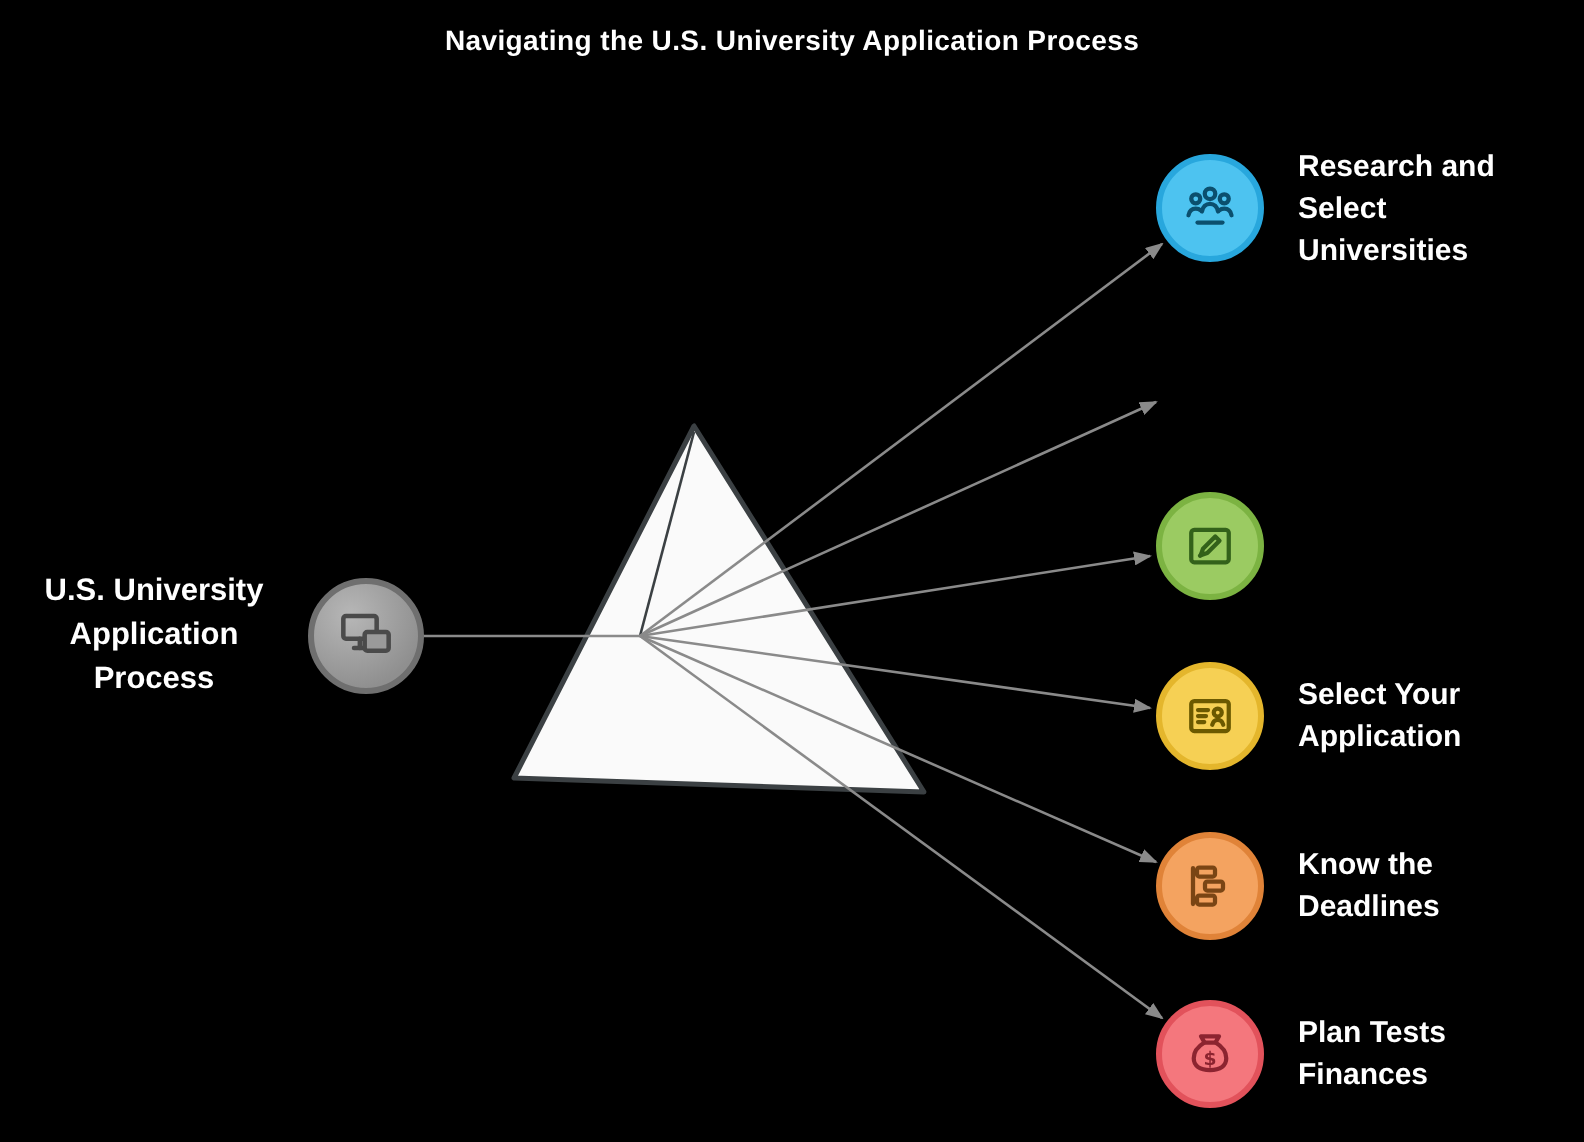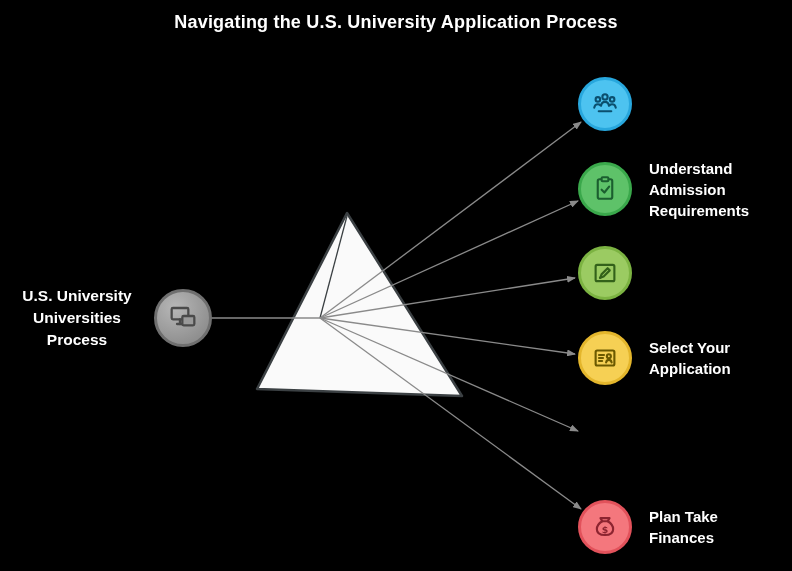--- a/index.html
+++ b/index.html
@@ -11,7 +11,7 @@
   }
   .title {
     position:absolute; top:12px; left:0; width:100%; text-align:center;
-    color:#ffffff; font-size:18px; font-weight:bold; letter-spacing:.2px;
+    color:#ffffff; font-size:14px; font-weight:bold; letter-spacing:.2px;
   }
   .source-label {
     position:absolute; left:6px; top:285px; width:142px;

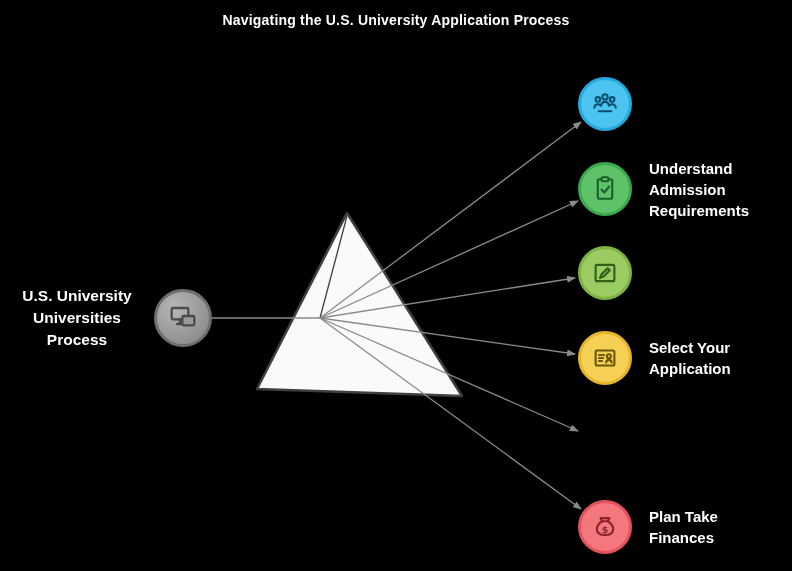--- a/index.html
+++ b/index.html
@@ -98,6 +98,9 @@
         </svg>
       </span>
     </div>
+    <div class="step-label">Research and
+Select
+Universities</div>
   </div>
 
   <div class="step" style="top:156px">

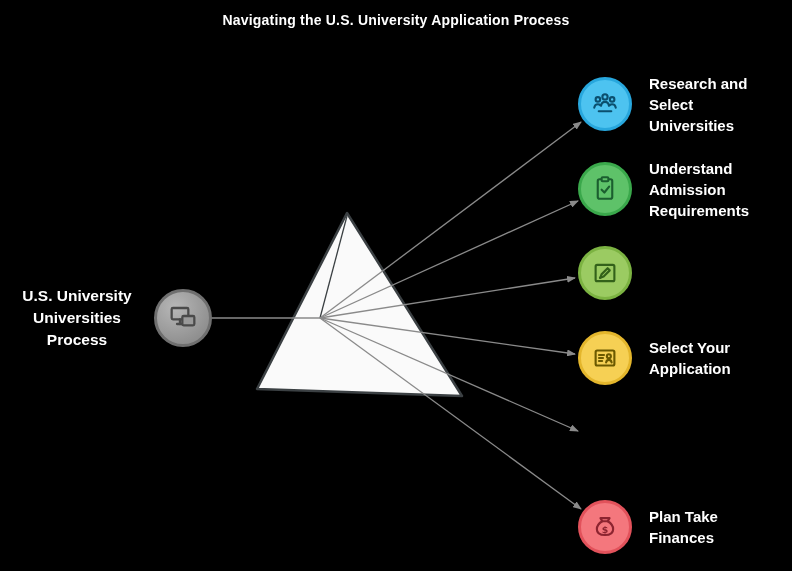--- a/index.html
+++ b/index.html
@@ -103,20 +103,6 @@
 Universities</div>
   </div>
 
-  <div class="step" style="top:156px">
-    <div class="node" style="background-color: rgb(94, 194, 105); --node-bg: #5ec269; border-color: rgb(58, 168, 75);">
-      <span class="glyph" style="color: rgb(27, 94, 47);">
-        <svg viewBox="0 0 24 24" fill="none" stroke="currentColor" stroke-width="1.7" stroke-linecap="round" stroke-linejoin="round">
-          <rect x="6.2" y="4.2" width="11.6" height="15.6" rx="1.4"></rect>
-          <rect x="9.3" y="2.6" width="5.4" height="3.2" rx="0.8" style="fill:var(--node-bg, #5ec269)"></rect>
-          <path d="M9.3 12.6l2.2 2.2 3.8-4.7"></path>
-        </svg>
-      </span>
-    </div>
-    <div class="step-label">Understand
-Admission
-Requirements</div>
-  </div>
 
   <div class="step" style="top:240px">
     <div class="node" style="background-color: rgb(155, 203, 98); --node-bg: #9bcb62; border-color: rgb(124, 179, 66);">

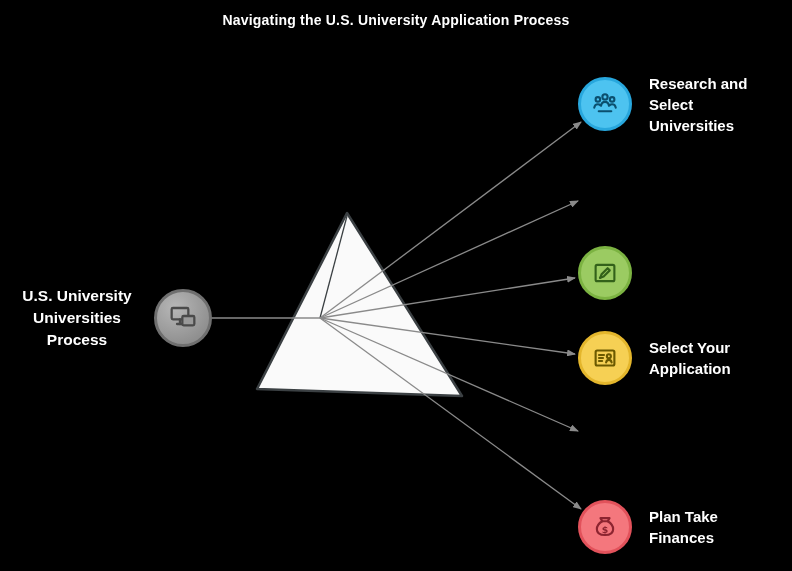--- a/index.html
+++ b/index.html
@@ -70,7 +70,7 @@
   </svg>
 
   <div class="source-label">U.S. University
-Universities
+Application
 Process</div>
 
   <div class="source-node" style="border-color: rgb(111, 111, 111);">

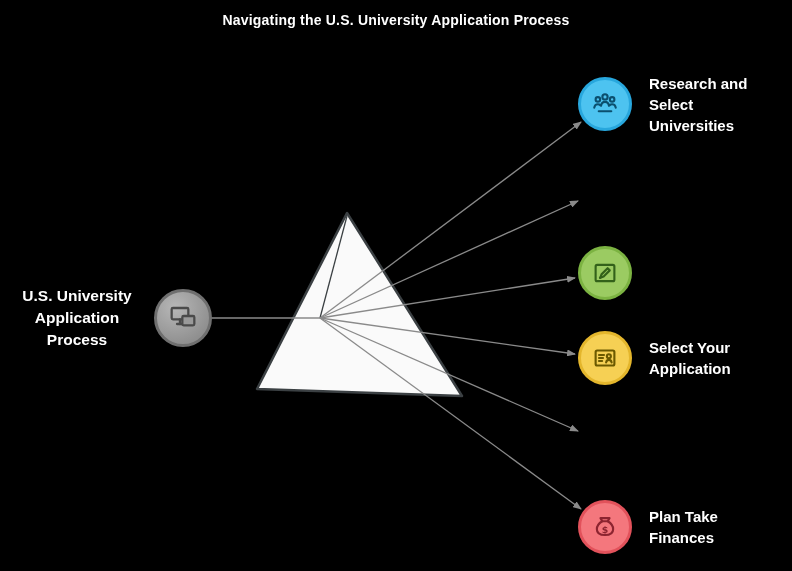--- a/index.html
+++ b/index.html
@@ -133,6 +133,20 @@
 Application</div>
   </div>
 
+  <div class="step" style="top:410px">
+    <div class="node" style="background-color: rgb(244, 163, 96); --node-bg: #f4a360; border-color: rgb(224, 131, 56);">
+      <span class="glyph" style="color: rgb(122, 69, 20);">
+        <svg viewBox="0 0 24 24" fill="none" stroke="currentColor" stroke-width="1.7" stroke-linecap="round" stroke-linejoin="round">
+          <rect x="6.8" y="4.6" width="7.2" height="3.6" rx="0.9"></rect>
+          <rect x="10" y="10.2" width="7.2" height="3.6" rx="0.9"></rect>
+          <rect x="6.8" y="15.8" width="7.2" height="3.6" rx="0.9"></rect>
+          <path d="M5.2 4.8v14.4"></path>
+        </svg>
+      </span>
+    </div>
+    <div class="step-label">Know the
+Deadlines</div>
+  </div>
 
   <div class="step" style="top:494px">
     <div class="node" style="background-color: rgb(244, 119, 125); --node-bg: #f4777d; border-color: rgb(226, 82, 91);">

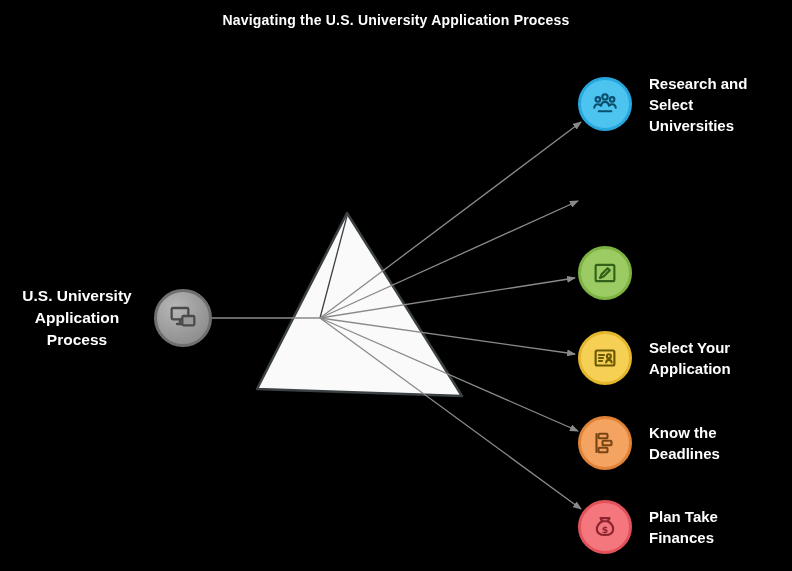--- a/index.html
+++ b/index.html
@@ -158,7 +158,7 @@
         </svg>
       </span>
     </div>
-    <div class="step-label">Plan Take
+    <div class="step-label">Plan Tests
 Finances</div>
   </div>
 

